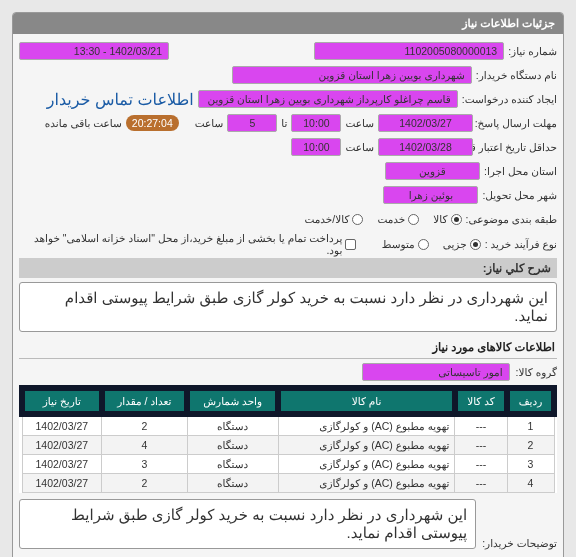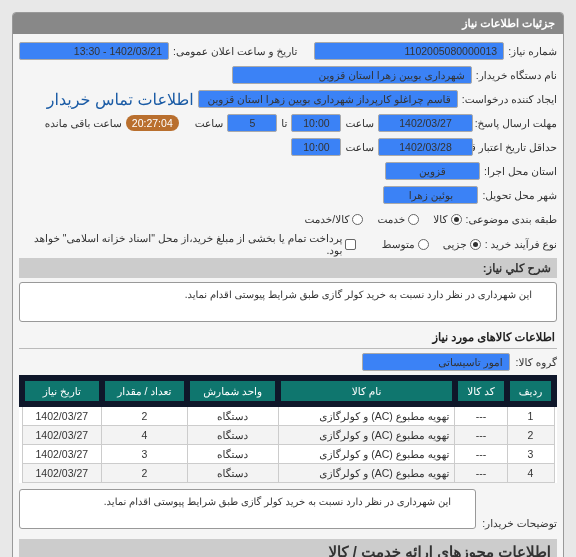--- a/index.html
+++ b/index.html
@@ -39,7 +39,7 @@
     white-space: nowrap;
   }
   .field {
-    background: #3b82f6;
+    background: #d946ef;
     border: 1px solid #aaa;
     border-radius: 2px;
     padding: 2px 6px;

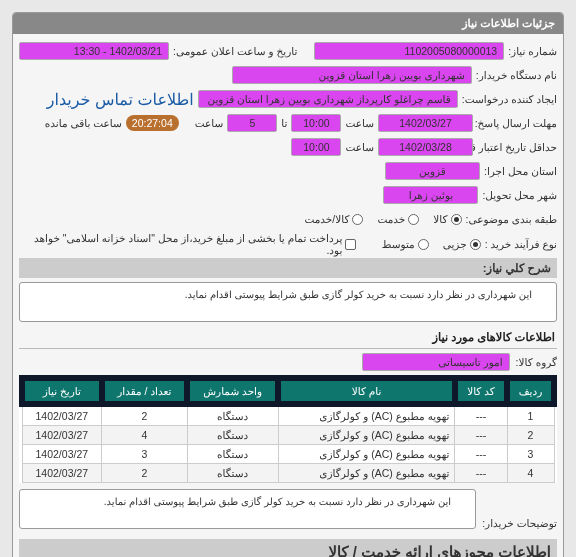--- a/index.html
+++ b/index.html
@@ -149,7 +149,6 @@
       <span class="lbl">شماره نیاز:</span>
       <span class="field field-xl">1102005080000013</span>
       <span class="flex1"></span>
-      <span class="lbl">تاریخ و ساعت اعلان عمومی:</span>
       <span class="field" style="width:150px">1402/03/21 - 13:30</span>
     </div>
 

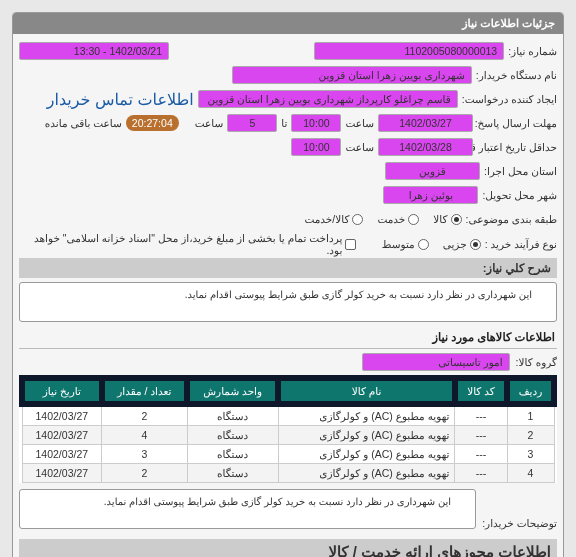--- a/index.html
+++ b/index.html
@@ -94,9 +94,9 @@
     background: #fff;
     border: 1px solid #999;
     border-radius: 3px;
-    padding: 6px 24px;
+    padding: 6px 8px;
     margin: 4px 0;
-    font-size: 10px;
+    font-size: 15px;
     min-height: 40px;
   }
   .sub-title {

